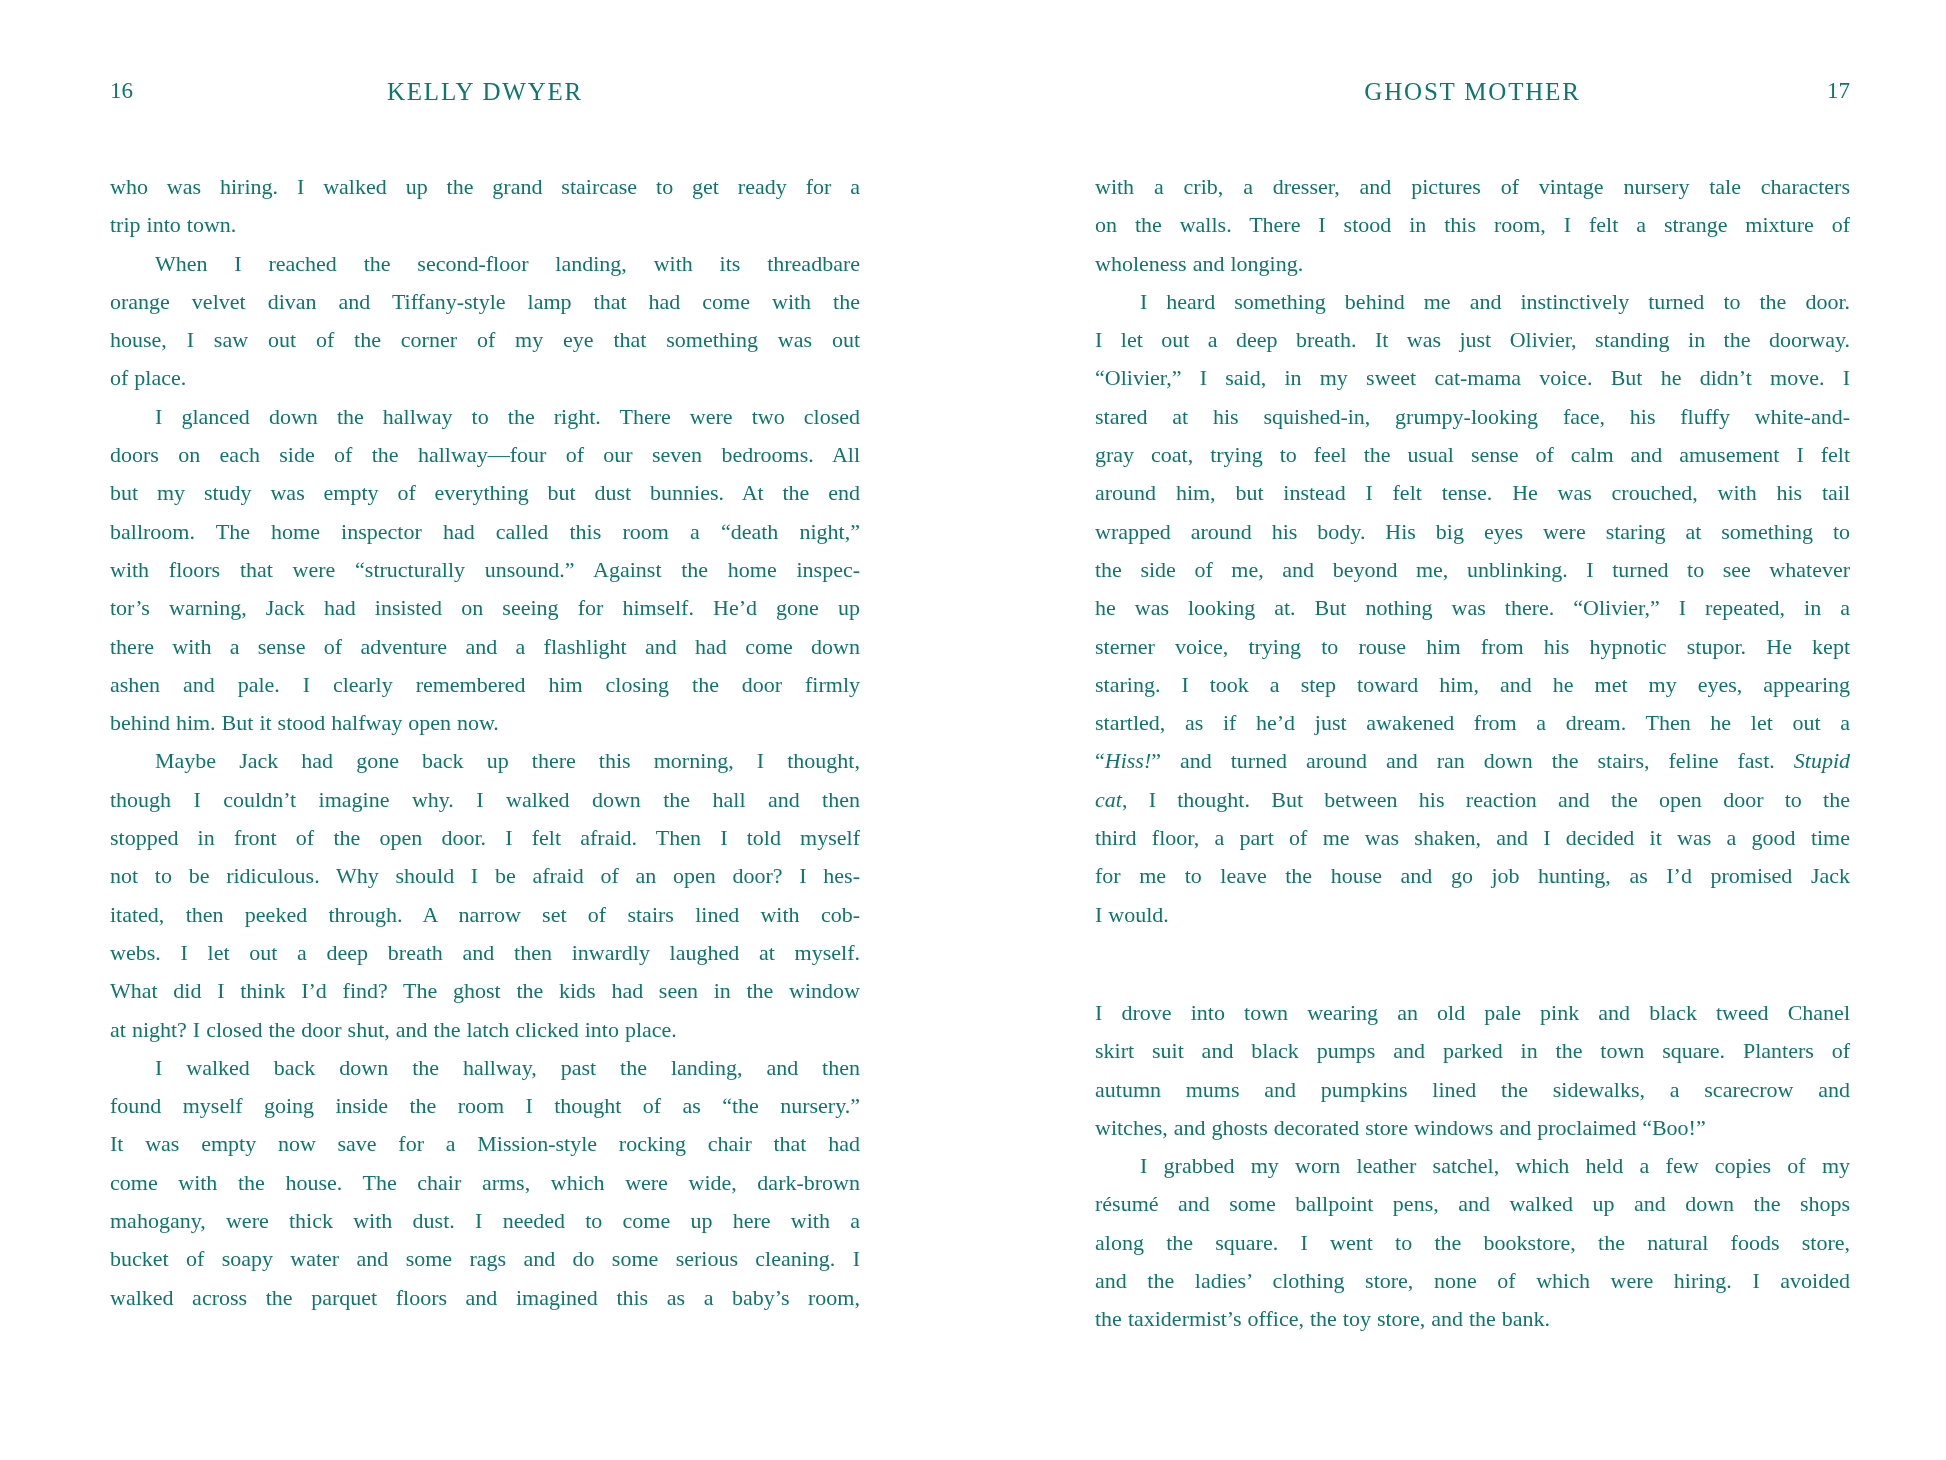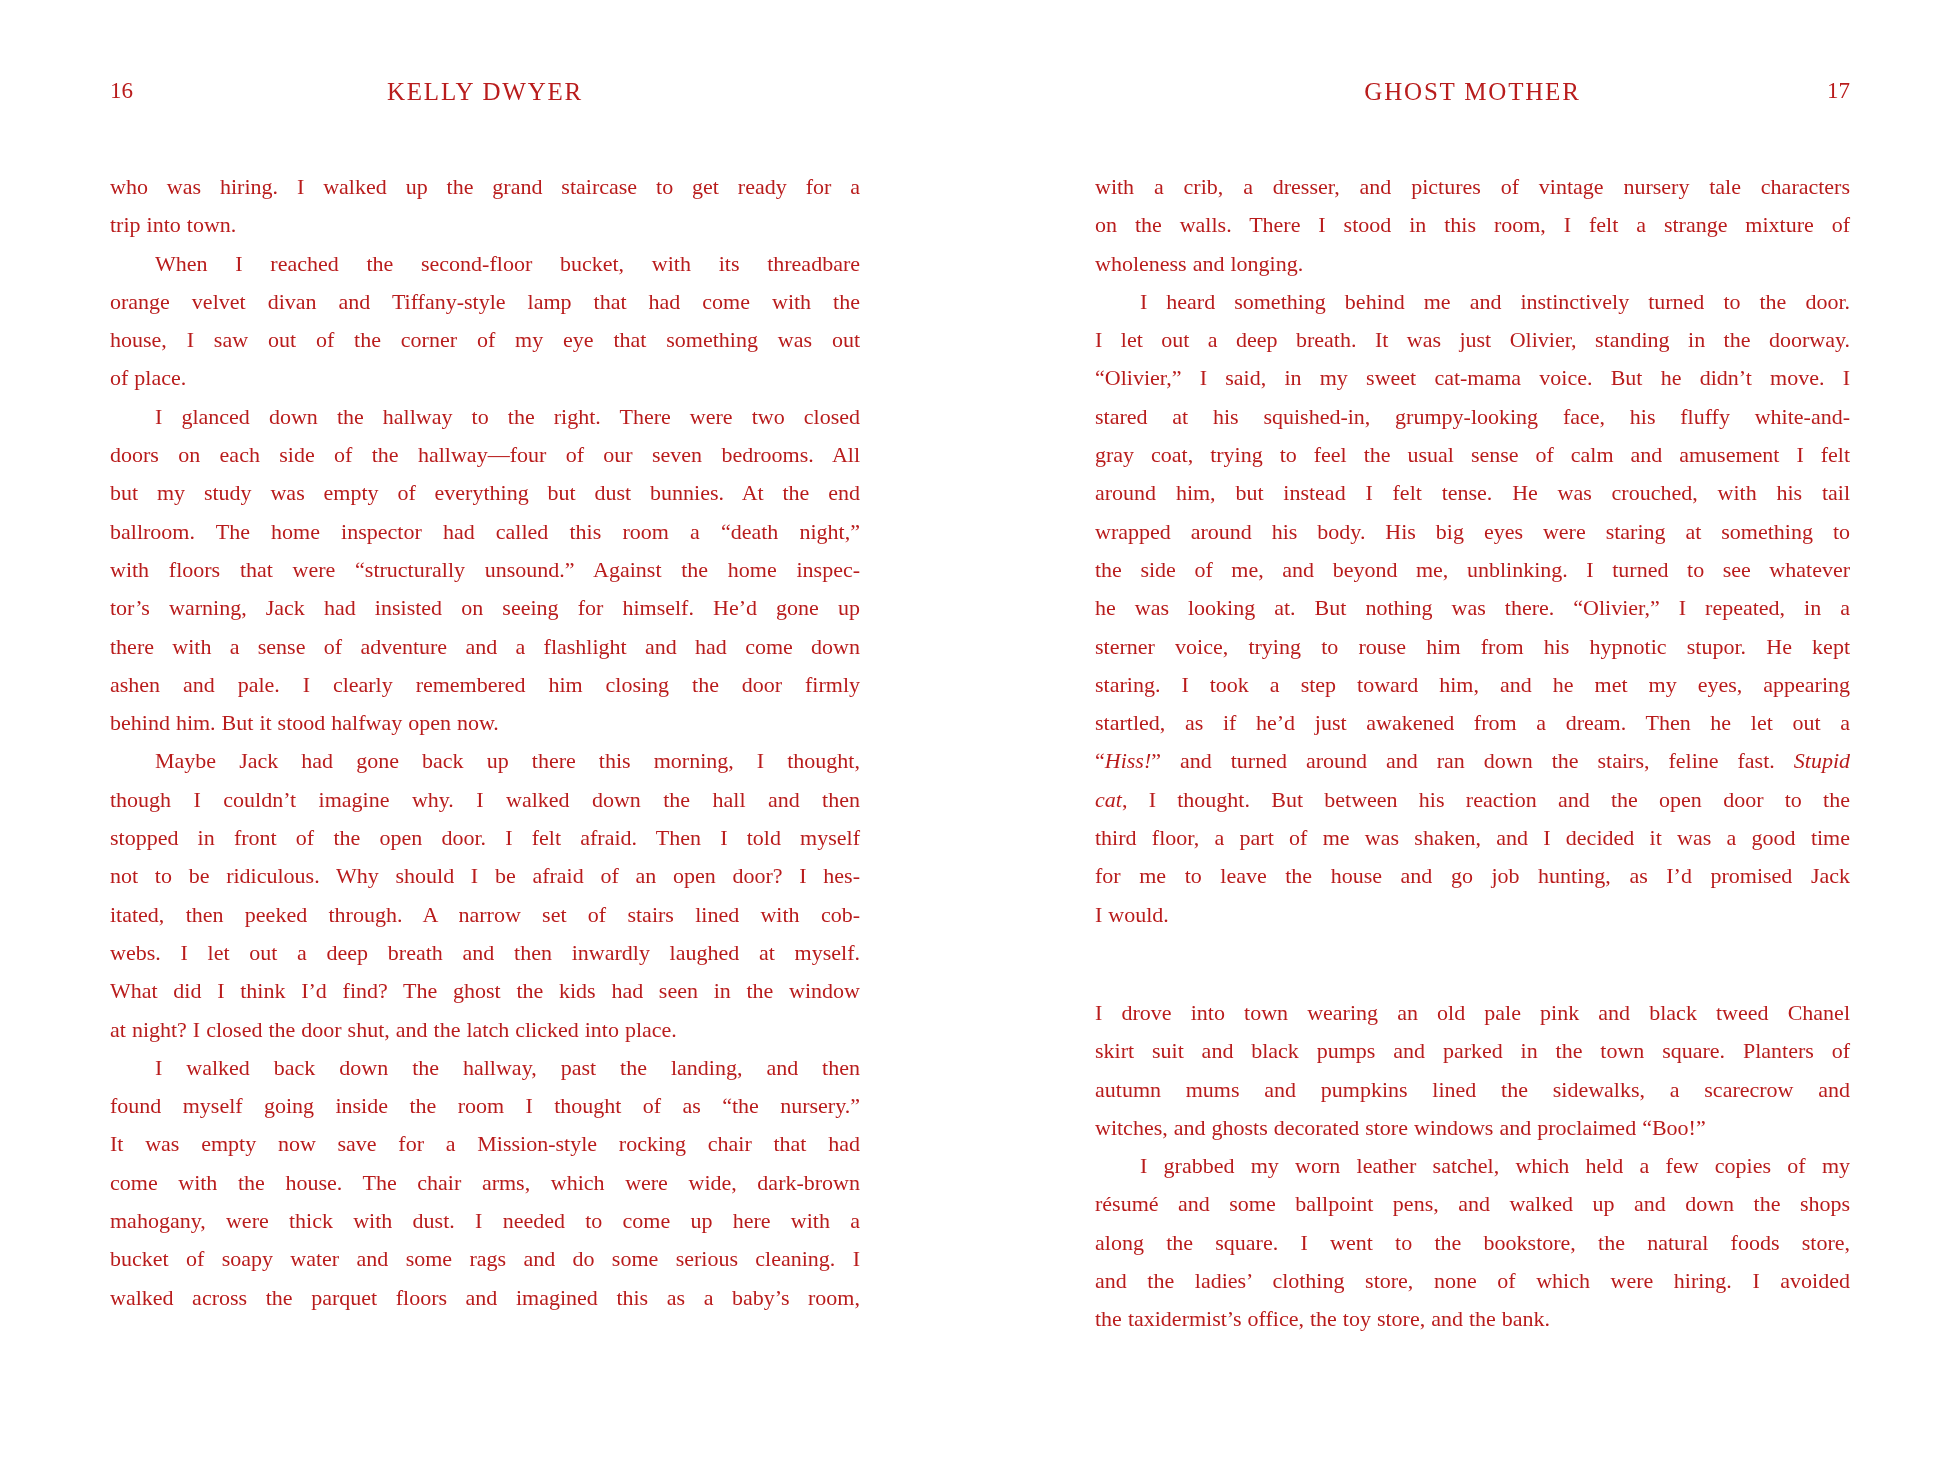--- a/index.html
+++ b/index.html
@@ -14,7 +14,7 @@
     background: #ffffff;
     overflow: hidden;
     font-family: "Liberation Serif", "DejaVu Serif", serif;
-    color: #b91c1c;
+    color: #0f766e;
   }
   .page {
     position: absolute;

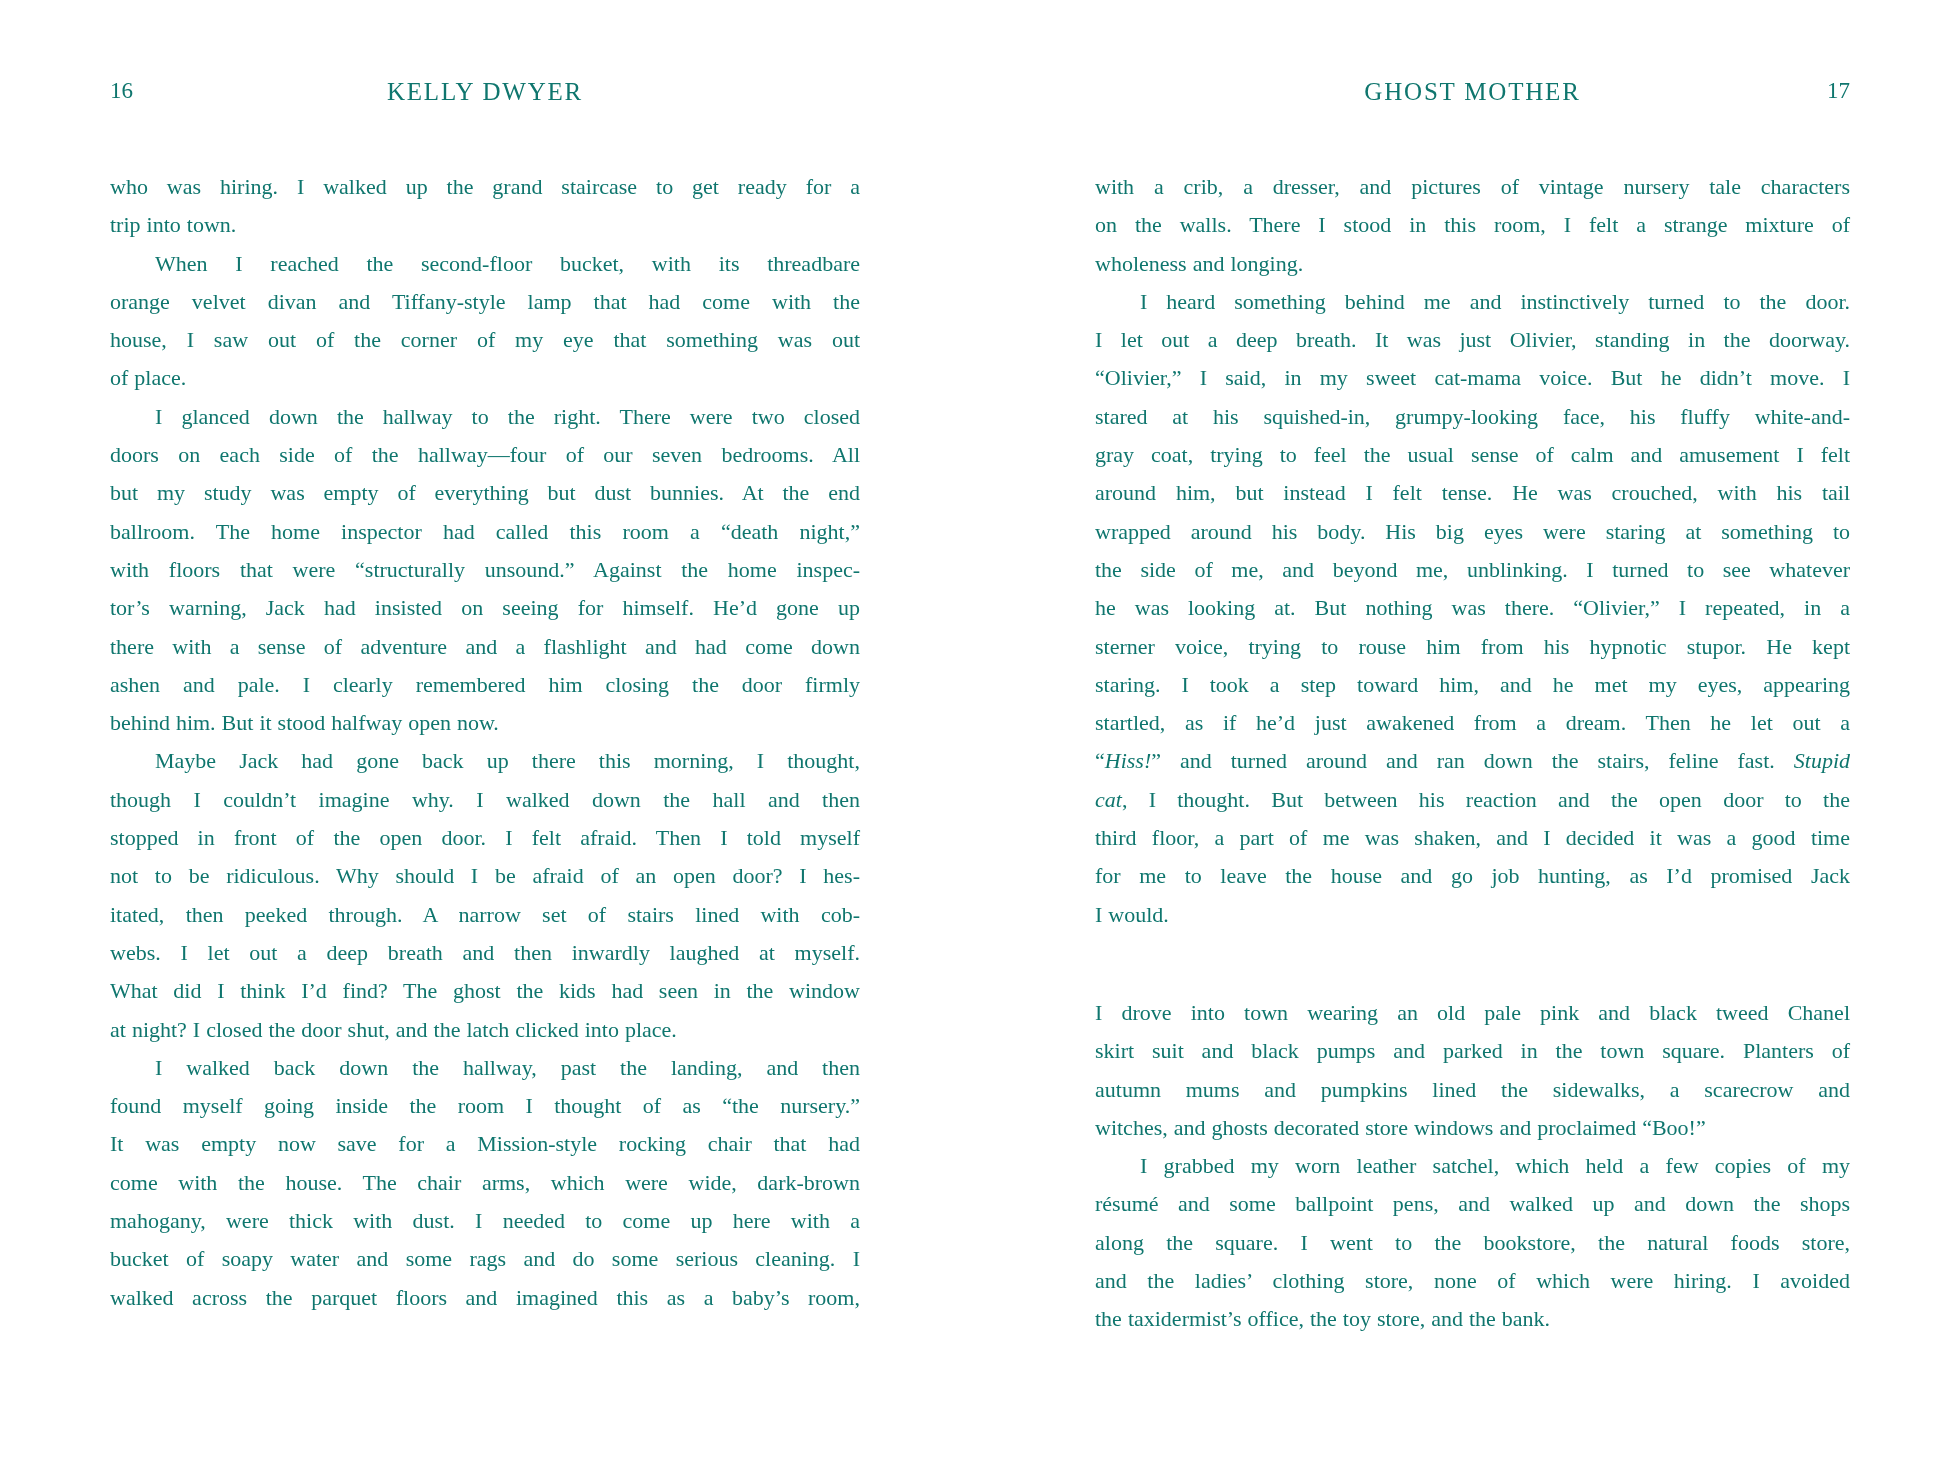--- a/index.html
+++ b/index.html
@@ -81,7 +81,7 @@
     <div class="page-body">
         <div class="line">who was hiring. I walked up the grand staircase to get ready for a</div>
         <div class="line end">trip into town.</div>
-        <div class="line indent">When I reached the second-floor bucket, with its threadbare</div>
+        <div class="line indent">When I reached the second-floor landing, with its threadbare</div>
         <div class="line">orange velvet divan and Tiffany-style lamp that had come with the</div>
         <div class="line">house, I saw out of the corner of my eye that something was out</div>
         <div class="line end">of place.</div>

